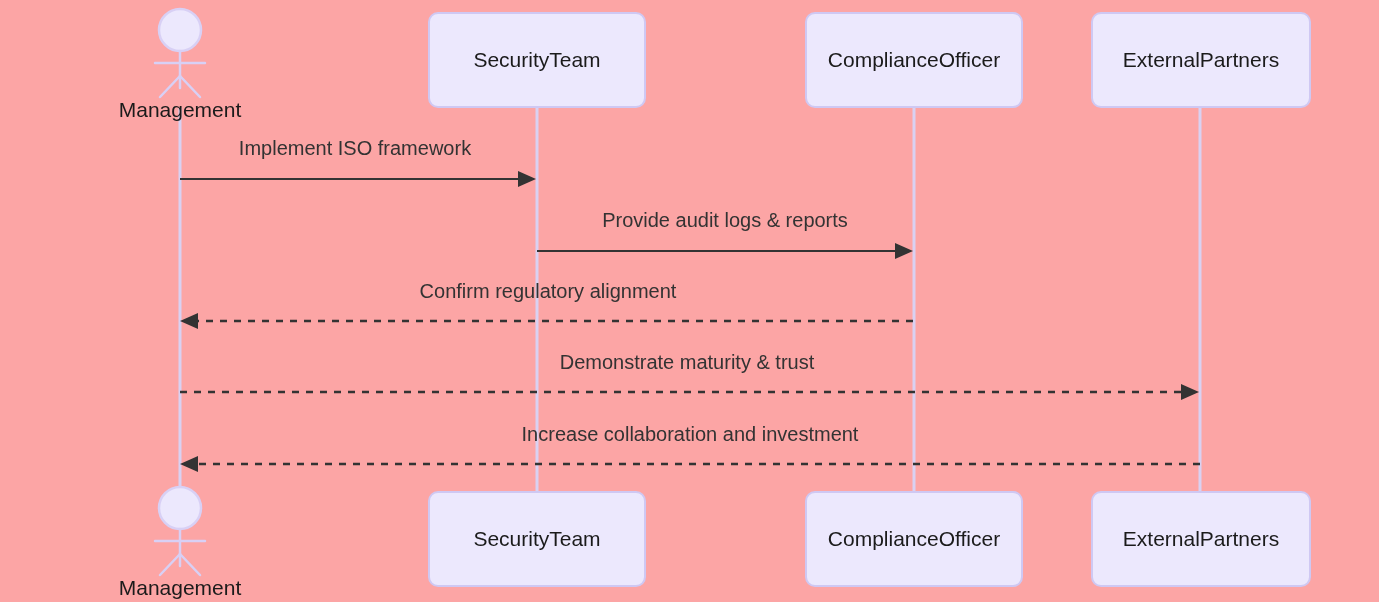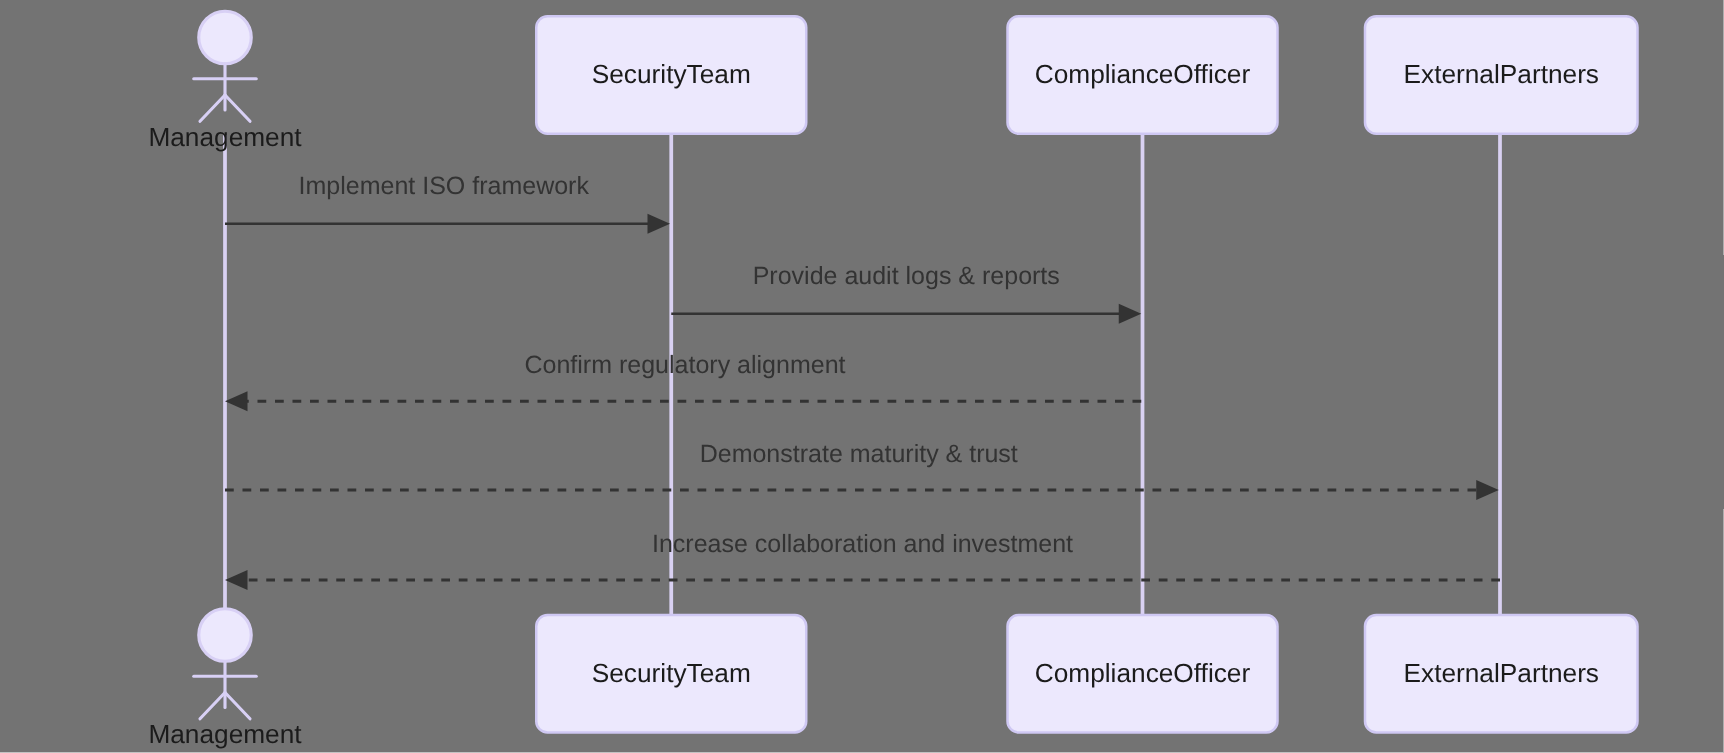--- a/index.html
+++ b/index.html
@@ -15,7 +15,7 @@
     position: relative;
     width: 1379px;
     height: 602px;
-    background: #737373;
+    background: #fca5a5;
     overflow: hidden;
   }
   svg.seq-canvas {

